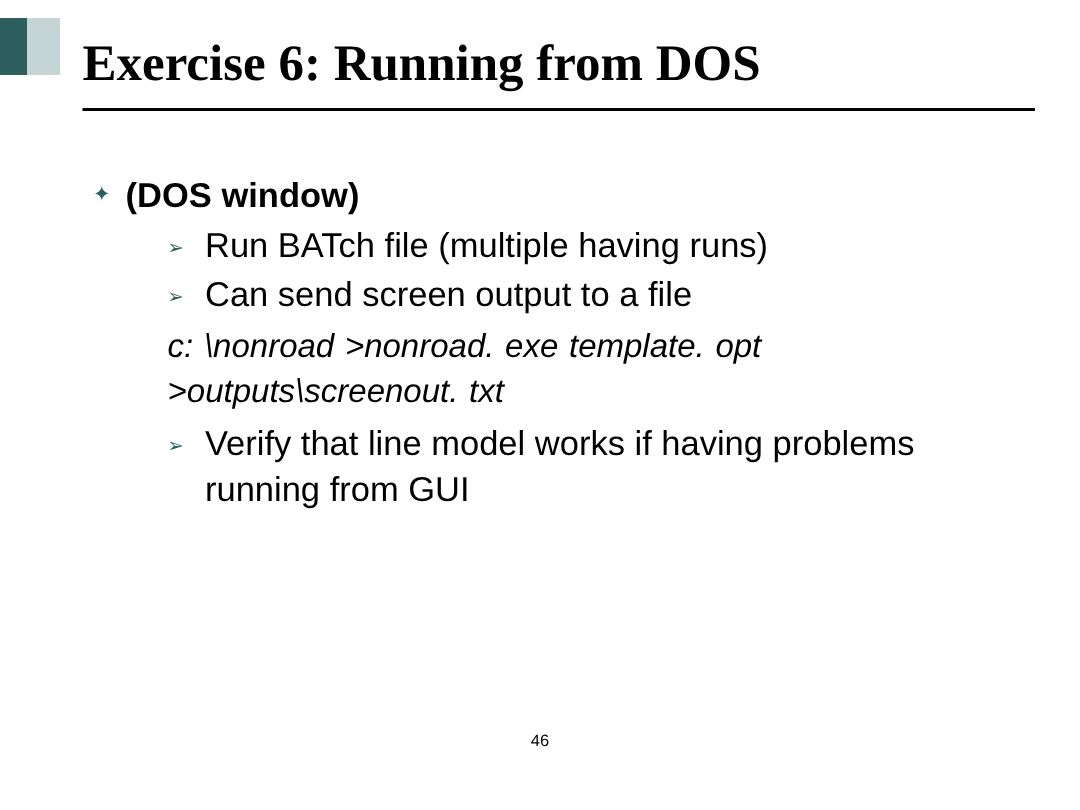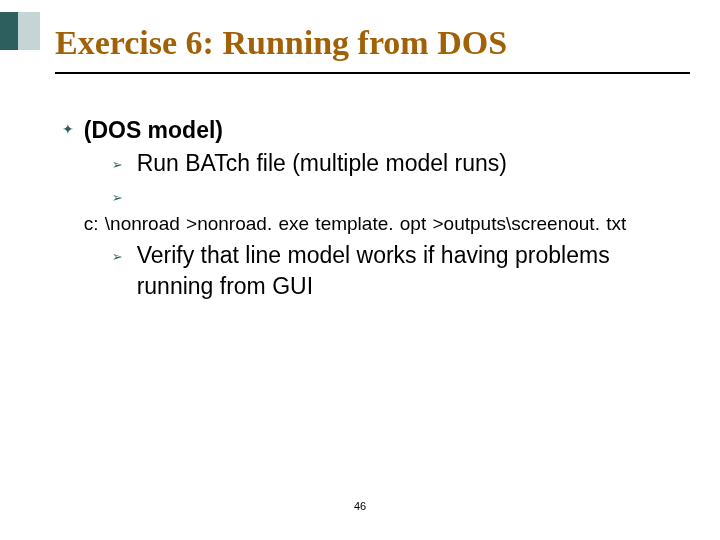--- a/index.html
+++ b/index.html
@@ -45,7 +45,7 @@
       font-family: "Times New Roman", Times, serif;
       font-size: 34px;
       font-weight: bold;
-      color: #a16207;
+      color: #000000;
     }
     .content {
       position: absolute;

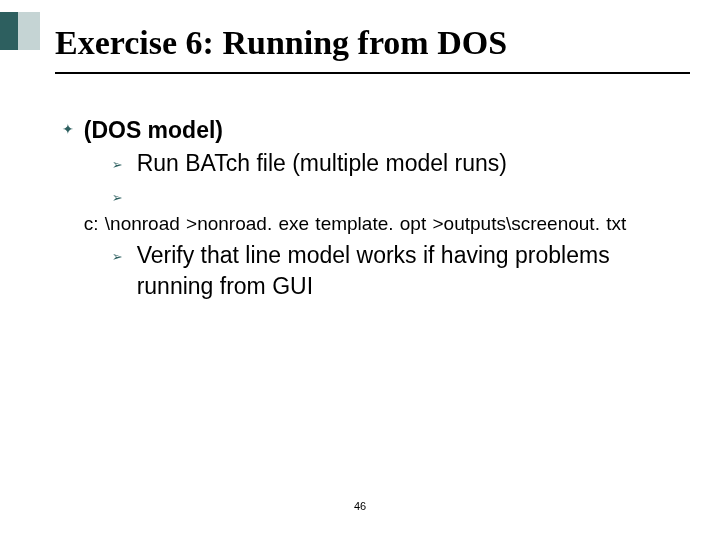--- a/index.html
+++ b/index.html
@@ -120,7 +120,7 @@
   <div class="main-bullet">
     <span class="bullet-icon">✦</span>
     <div class="main-text">
-      <div class="bold">(DOS model)</div>
+      <div class="bold">(DOS window)</div>
 
       <div class="sub-items">
         <div class="sub-bullet">

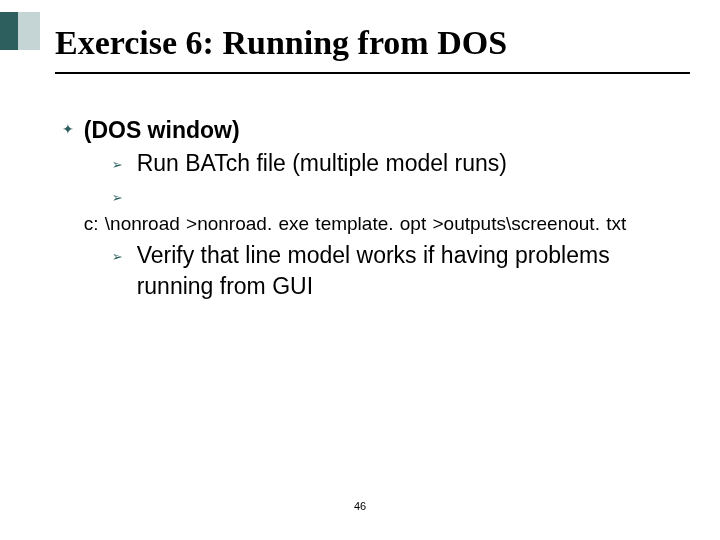--- a/index.html
+++ b/index.html
@@ -125,7 +125,7 @@
       <div class="sub-items">
         <div class="sub-bullet">
           <span class="sub-icon">➢</span>
-          <span class="sub-text">Run BATch file (multiple model runs)</span>
+          <span class="sub-text">Run BATch file (multiple having runs)</span>
         </div>
         <div class="sub-bullet">
           <span class="sub-icon">➢</span>

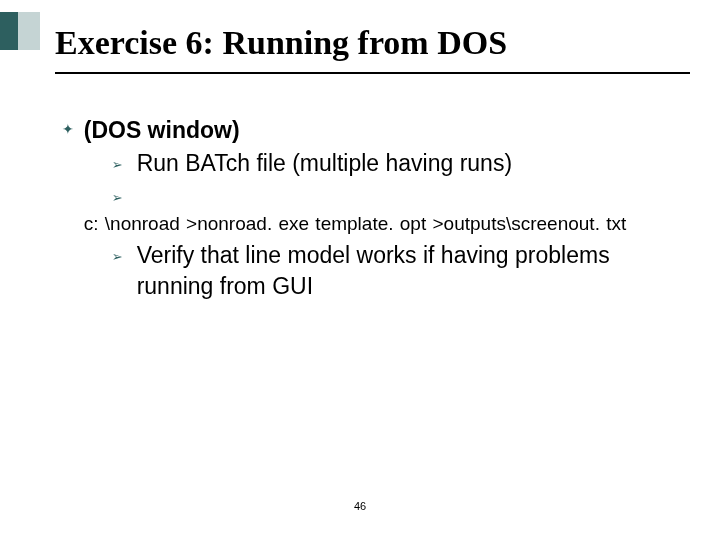--- a/index.html
+++ b/index.html
@@ -129,6 +129,7 @@
         </div>
         <div class="sub-bullet">
           <span class="sub-icon">➢</span>
+          <span class="sub-text">Can send screen output to a file</span>
         </div>
       </div>
 

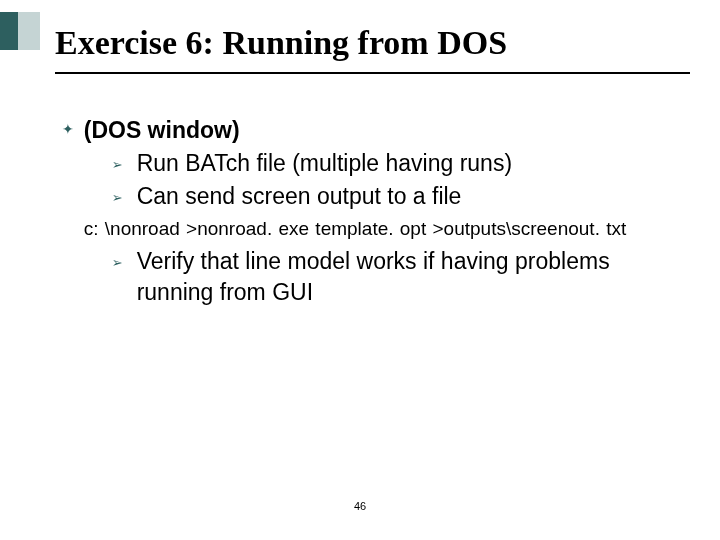--- a/index.html
+++ b/index.html
@@ -93,10 +93,12 @@
       line-height: 1.35;
     }
     .code-line {
-      font-size: 19px;
+      margin-left: 28px;
+      font-size: 22px;
       margin-top: 4px;
       margin-bottom: 4px;
       word-spacing: 1px;
+      font-style: italic;
     }
     .page-number {
       position: absolute;

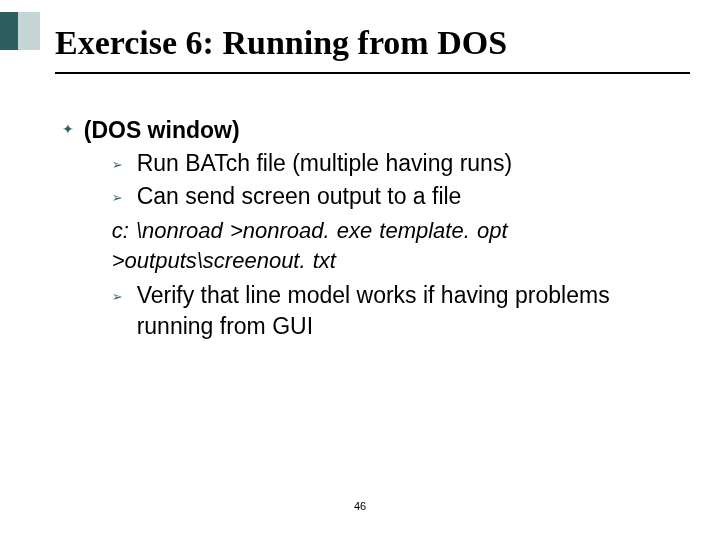--- a/index.html
+++ b/index.html
@@ -102,7 +102,7 @@
     }
     .page-number {
       position: absolute;
-      bottom: 28px;
+      bottom: 40px;
       left: 50%;
       transform: translateX(-50%);
       font-size: 11px;

